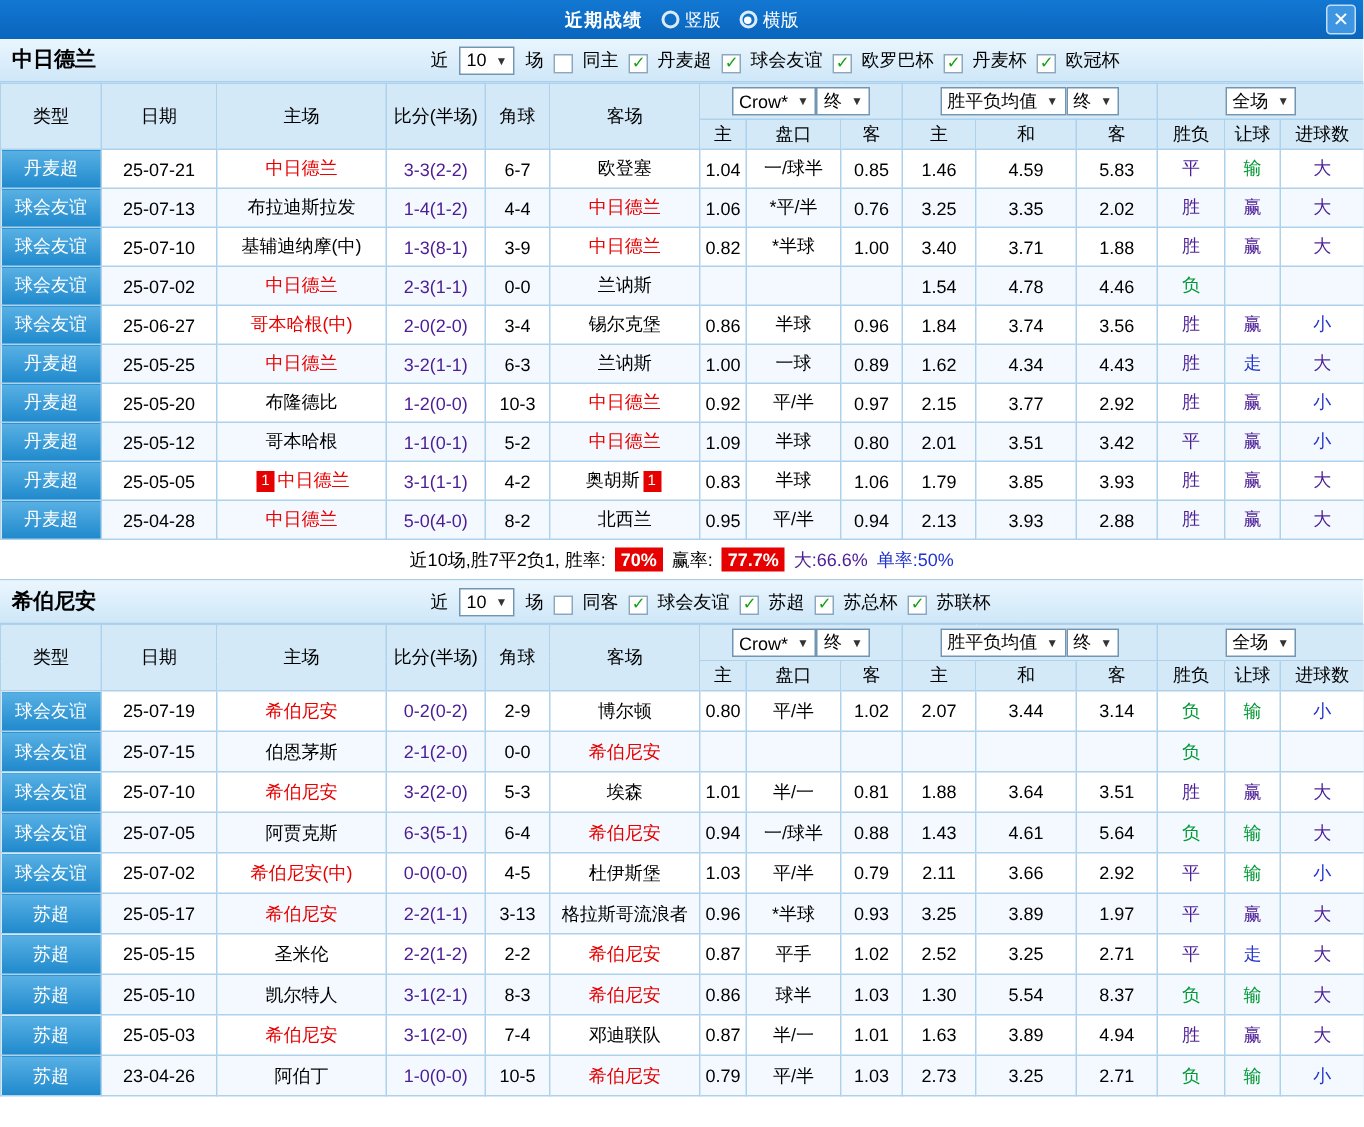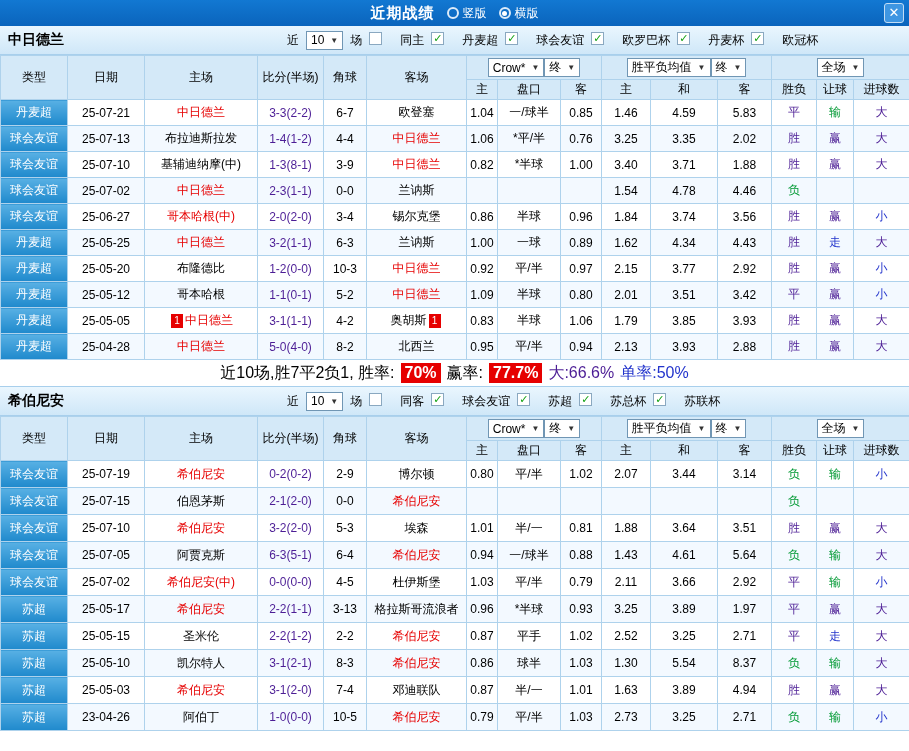--- a/index.html
+++ b/index.html
@@ -10,7 +10,7 @@
   .titlebar { height:26px; background:linear-gradient(#1278d2,#0a64bc); position:relative;
     display:flex; align-items:center; justify-content:center; color:#fff; }
   .titlebar-center { display:flex; align-items:center; gap:12px; }
-  .dlg-title { font-weight:bold; font-size:15px; letter-spacing:1px; }
+  .dlg-title { font-weight:bold; font-size:12px; letter-spacing:1px; }
   .radio-label { display:inline-flex; align-items:center; gap:4px; font-size:12px; cursor:pointer; }
   .radio { width:12px; height:12px; border-radius:50%; border:2px solid #dcebf9;
     display:inline-flex; align-items:center; justify-content:center; background:transparent; }

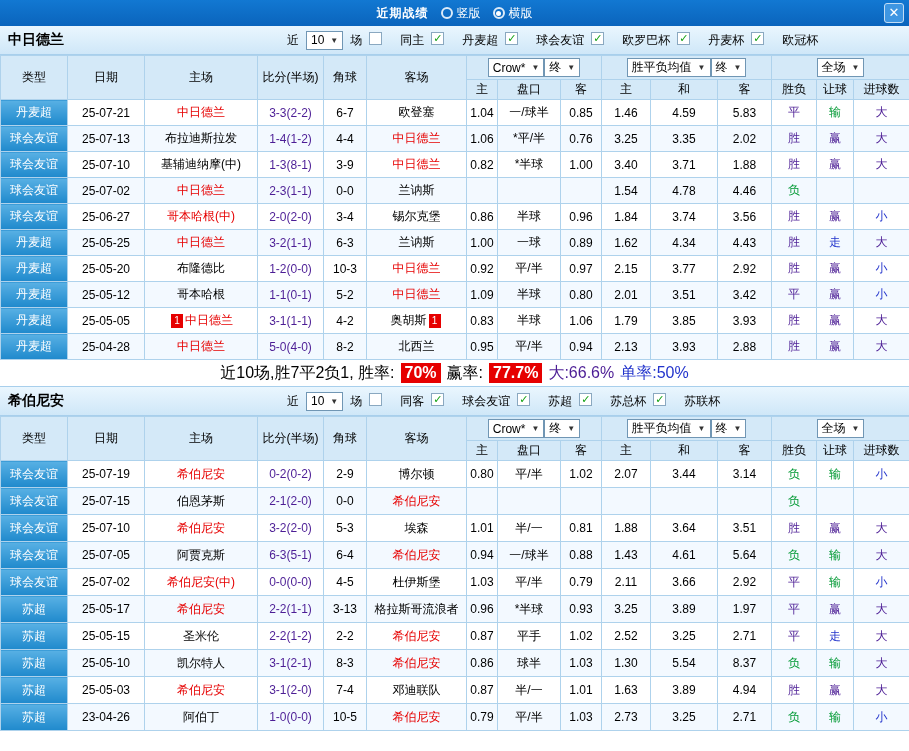--- a/index.html
+++ b/index.html
@@ -24,7 +24,7 @@
     border-bottom:1px solid #a8cfec; position:relative; display:flex; align-items:center; }
   .team-name { font-size:14px; font-weight:bold; margin-left:8px; }
   .filters { position:absolute; left:287px; display:flex; align-items:center; gap:7px; white-space:nowrap; }
-  .cbl { display:inline-flex; align-items:flex-start; gap:18px; cursor:pointer; }
+  .cbl { display:inline-flex; align-items:flex-end; gap:6px; cursor:pointer; }
   .cb { width:13px; height:13px; border:1px solid #8aa8c0; background:#fff; display:inline-flex;
     align-items:center; justify-content:center; font-size:11px; color:#12a112; font-weight:bold; line-height:1; }
 

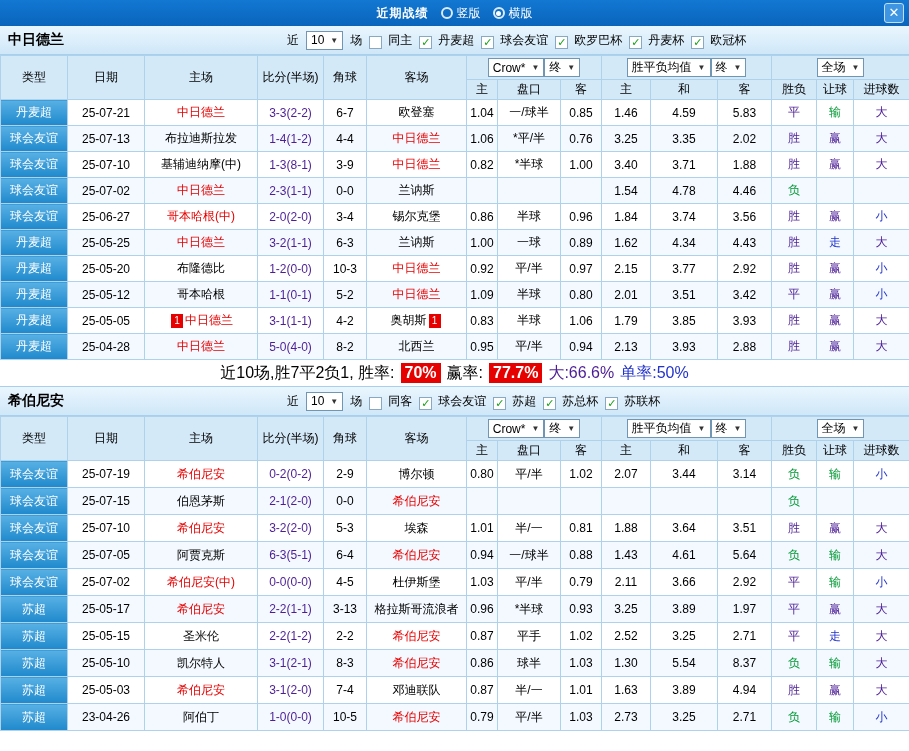--- a/index.html
+++ b/index.html
@@ -54,7 +54,7 @@
 
   
   .summary { height:27px; display:flex; align-items:center; justify-content:center; gap:6px;
-    border-bottom:1px solid #a8cfec; background:#fff; font-size:16px; }
+    border-bottom:1px solid #a8cfec; background:#fff; font-size:12px; }
   .pill { background:#e60000; color:#fff; padding:1px 4px; font-weight:bold; }
 </style>
 </head>

